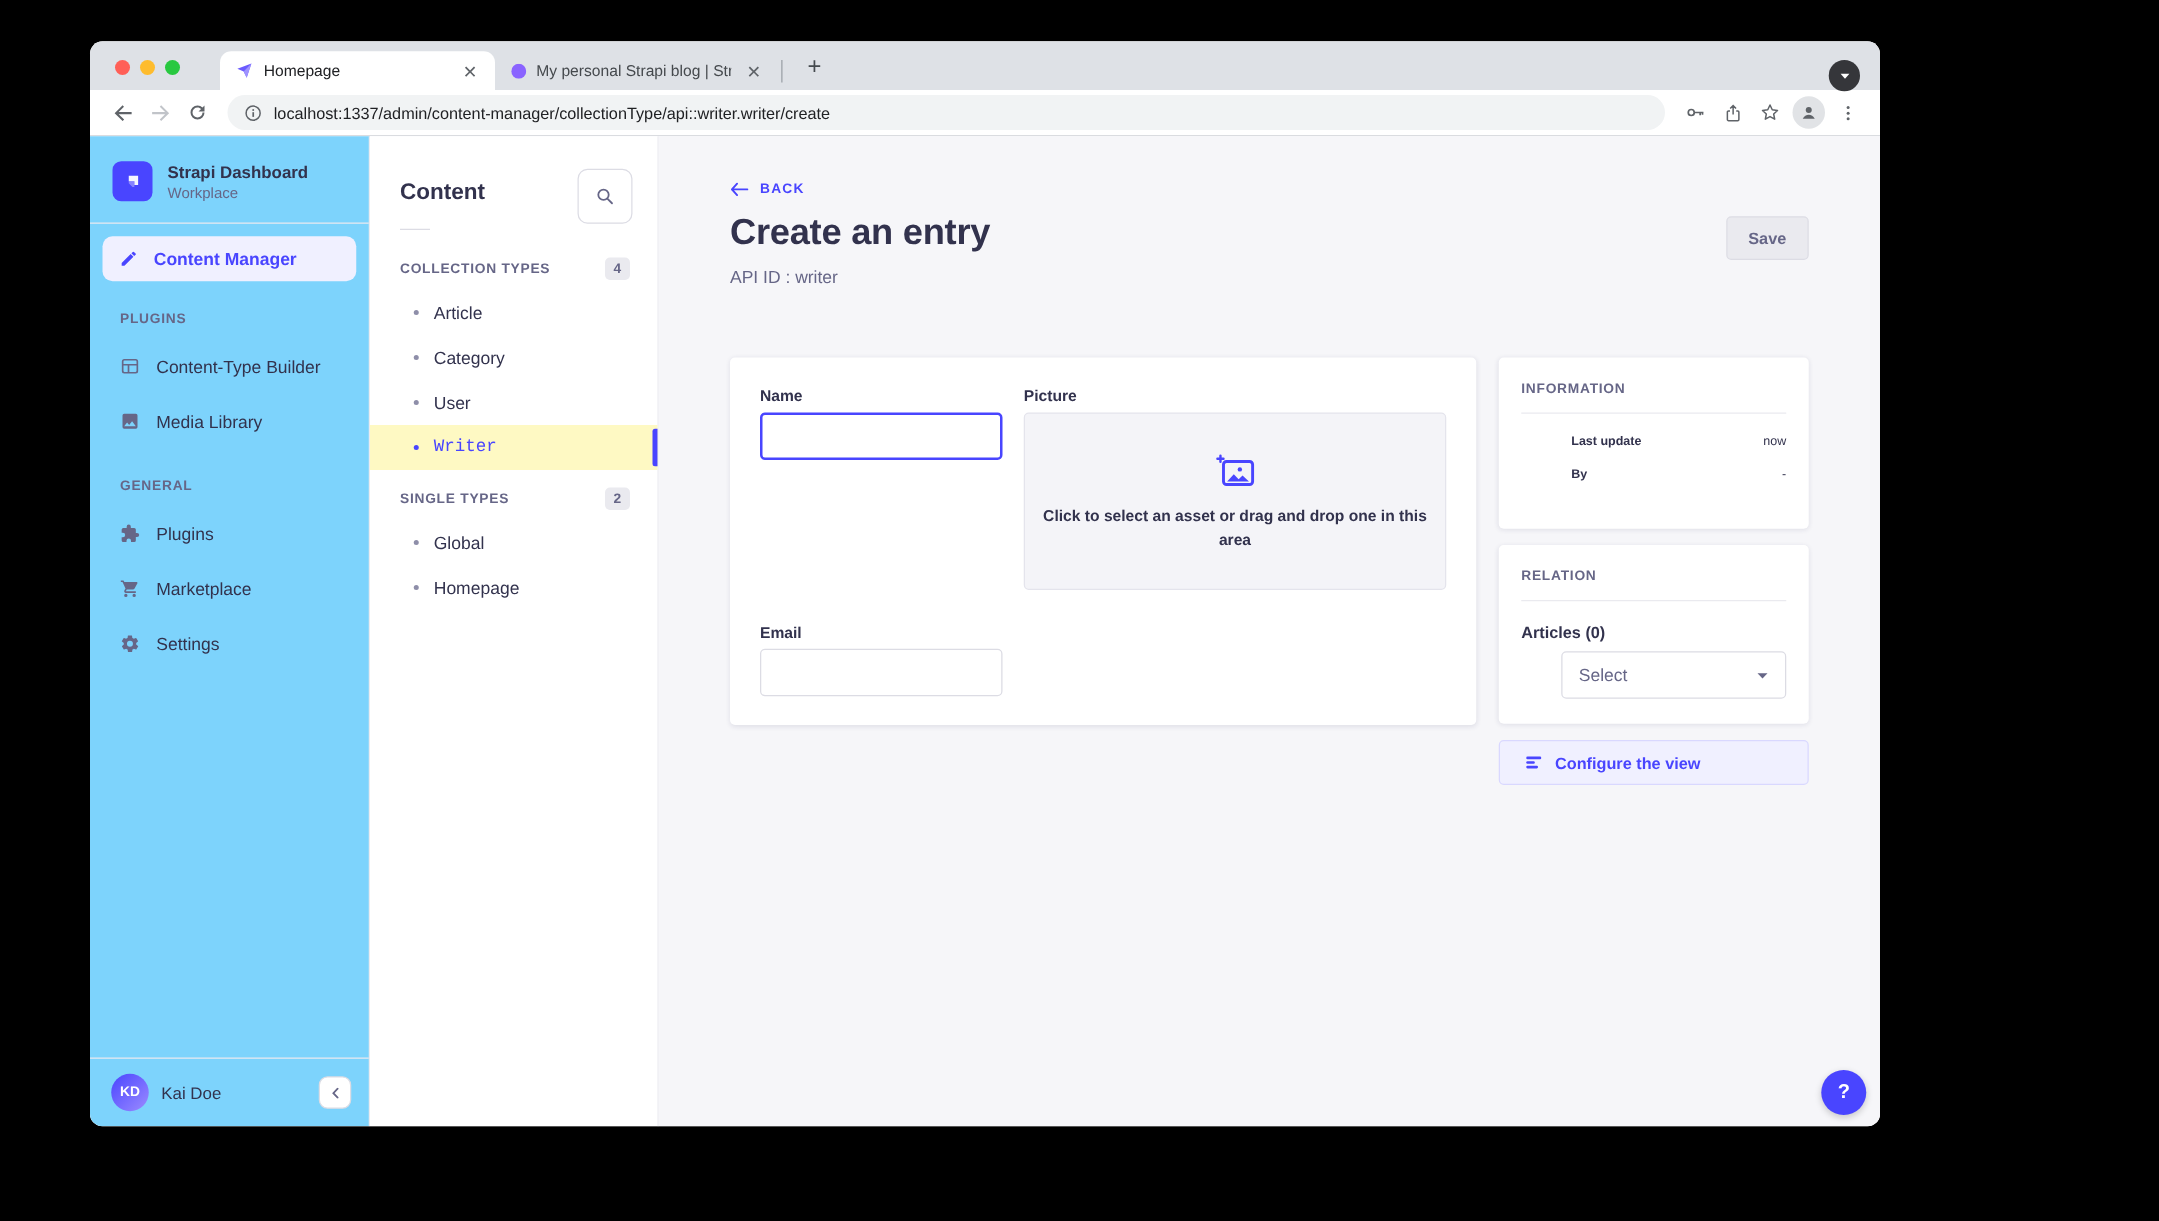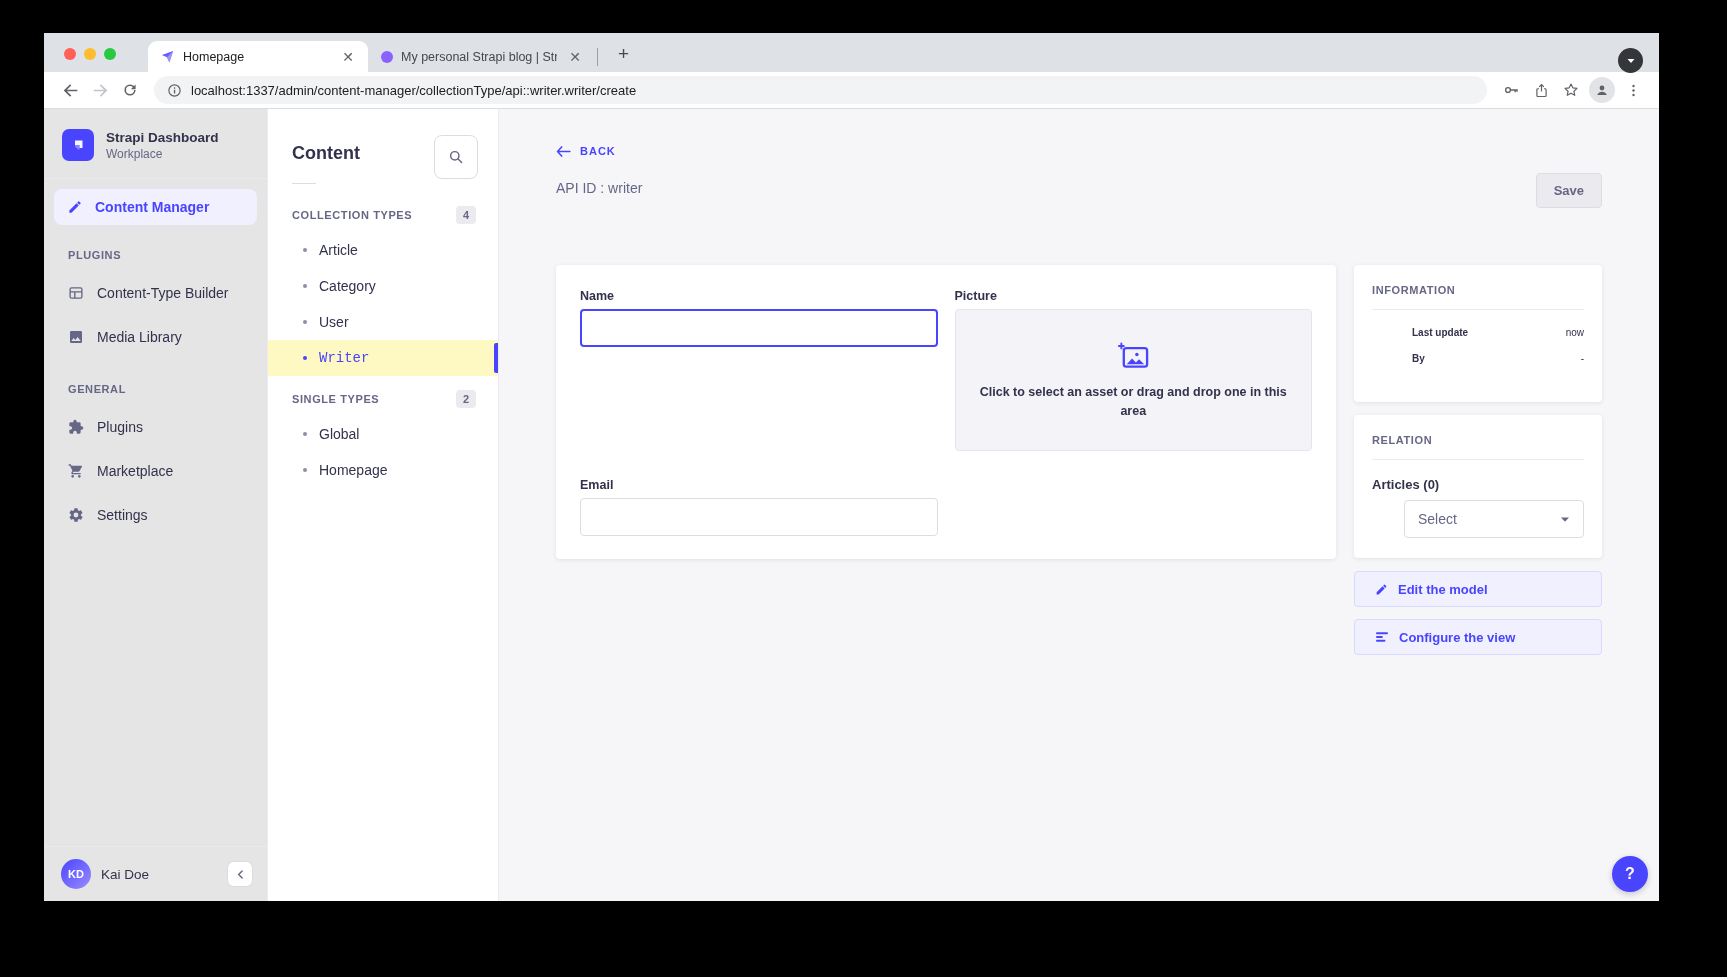--- a/index.html
+++ b/index.html
@@ -5,7 +5,7 @@
   * { box-sizing: border-box; margin: 0; padding: 0; }
   html,body { width:1727px; height:977px; background:#000; font-family:"Liberation Sans", sans-serif; }
   .stage { position:relative; width:1727px; height:977px; background:#000; overflow:hidden; }
-  .window { position:absolute; left:44px; top:33px; width:1615px; height:868px; border-radius:0; overflow:hidden; background:#fff; display:flex; flex-direction:column; }
+  .window { position:absolute; left:72px; top:33px; width:1432px; height:868px; border-radius:10px; overflow:hidden; background:#fff; display:flex; flex-direction:column; }
 
   
   .tabstrip { height:39px; background:#dee1e6; flex-shrink:0; position:relative; display:flex; align-items:flex-end; }

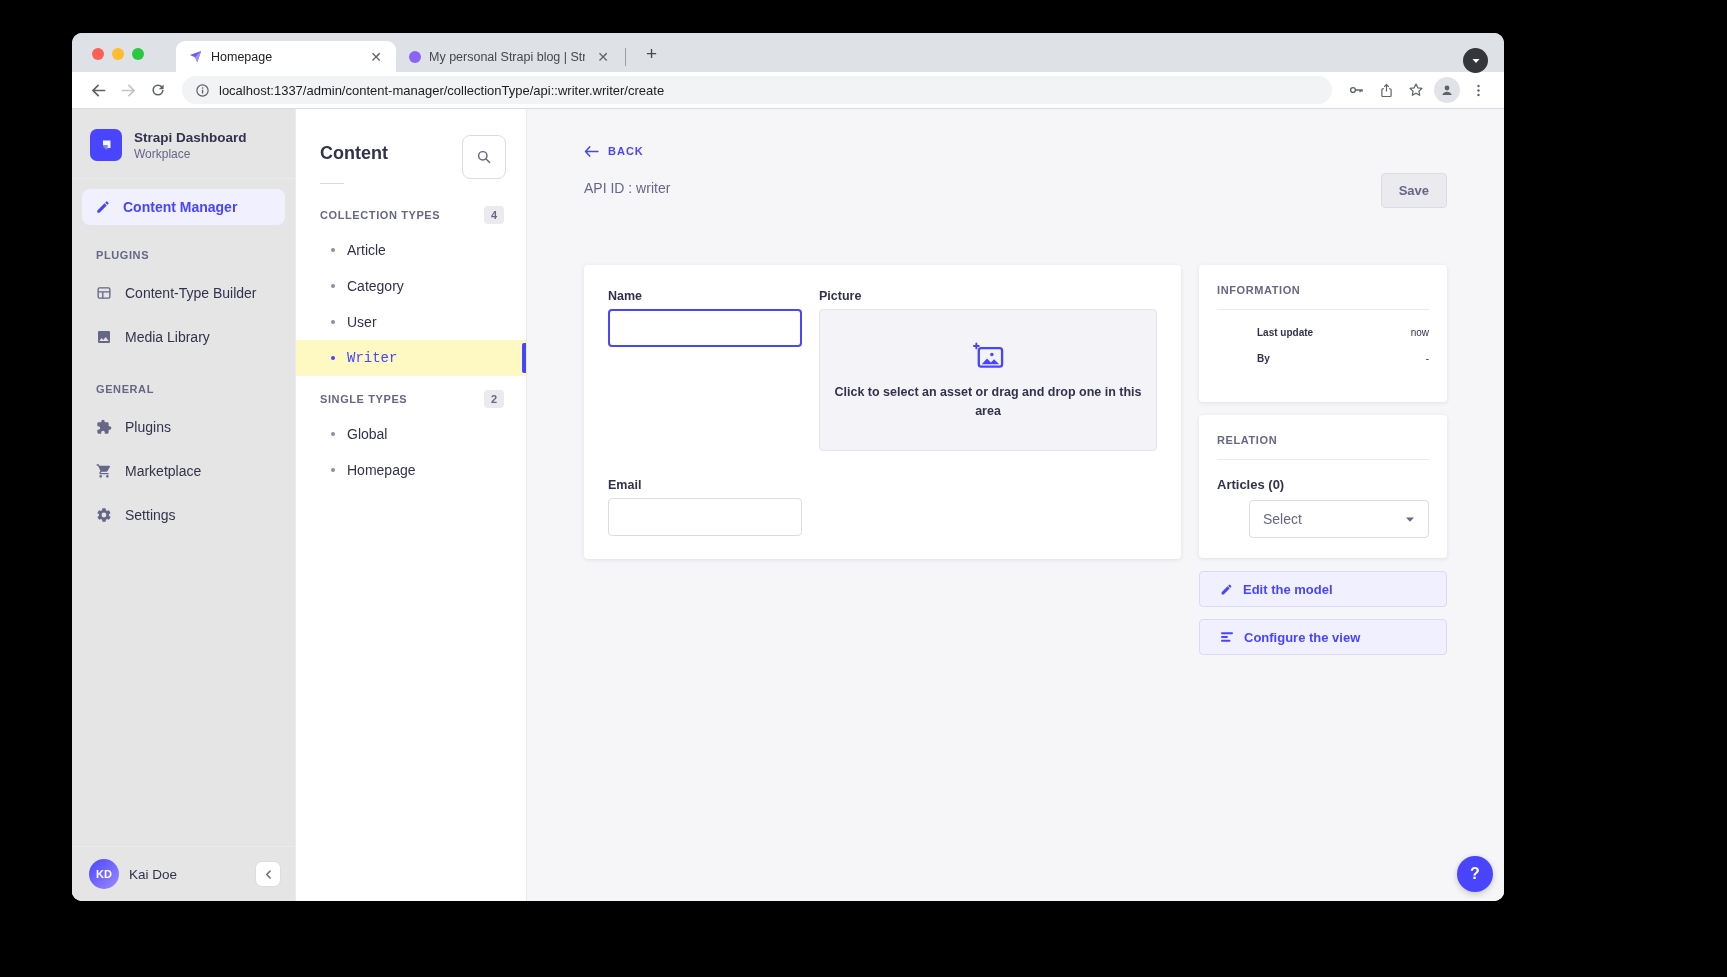--- a/index.html
+++ b/index.html
@@ -32,7 +32,7 @@
   .app { flex:1; display:flex; min-height:0; background:#f6f6f9; }
 
   
-  .sidebar { width:224px; background:#e5e5e5; border-right:1px solid #eaeaef; display:flex; flex-direction:column; flex-shrink:0; }
+  .sidebar { width:224px; background:#7dd3fc; border-right:1px solid #eaeaef; display:flex; flex-direction:column; flex-shrink:0; }
   .brand { display:flex; align-items:center; gap:12px; padding:20px 18px 17px; border-bottom:1px solid #eaeaef; }
   .brand-logo { width:32px; height:32px; border-radius:7px; background:#4945ff; display:flex; align-items:center; justify-content:center; flex-shrink:0; }
   .brand-title { font-size:13.5px; font-weight:bold; color:#32324d; }

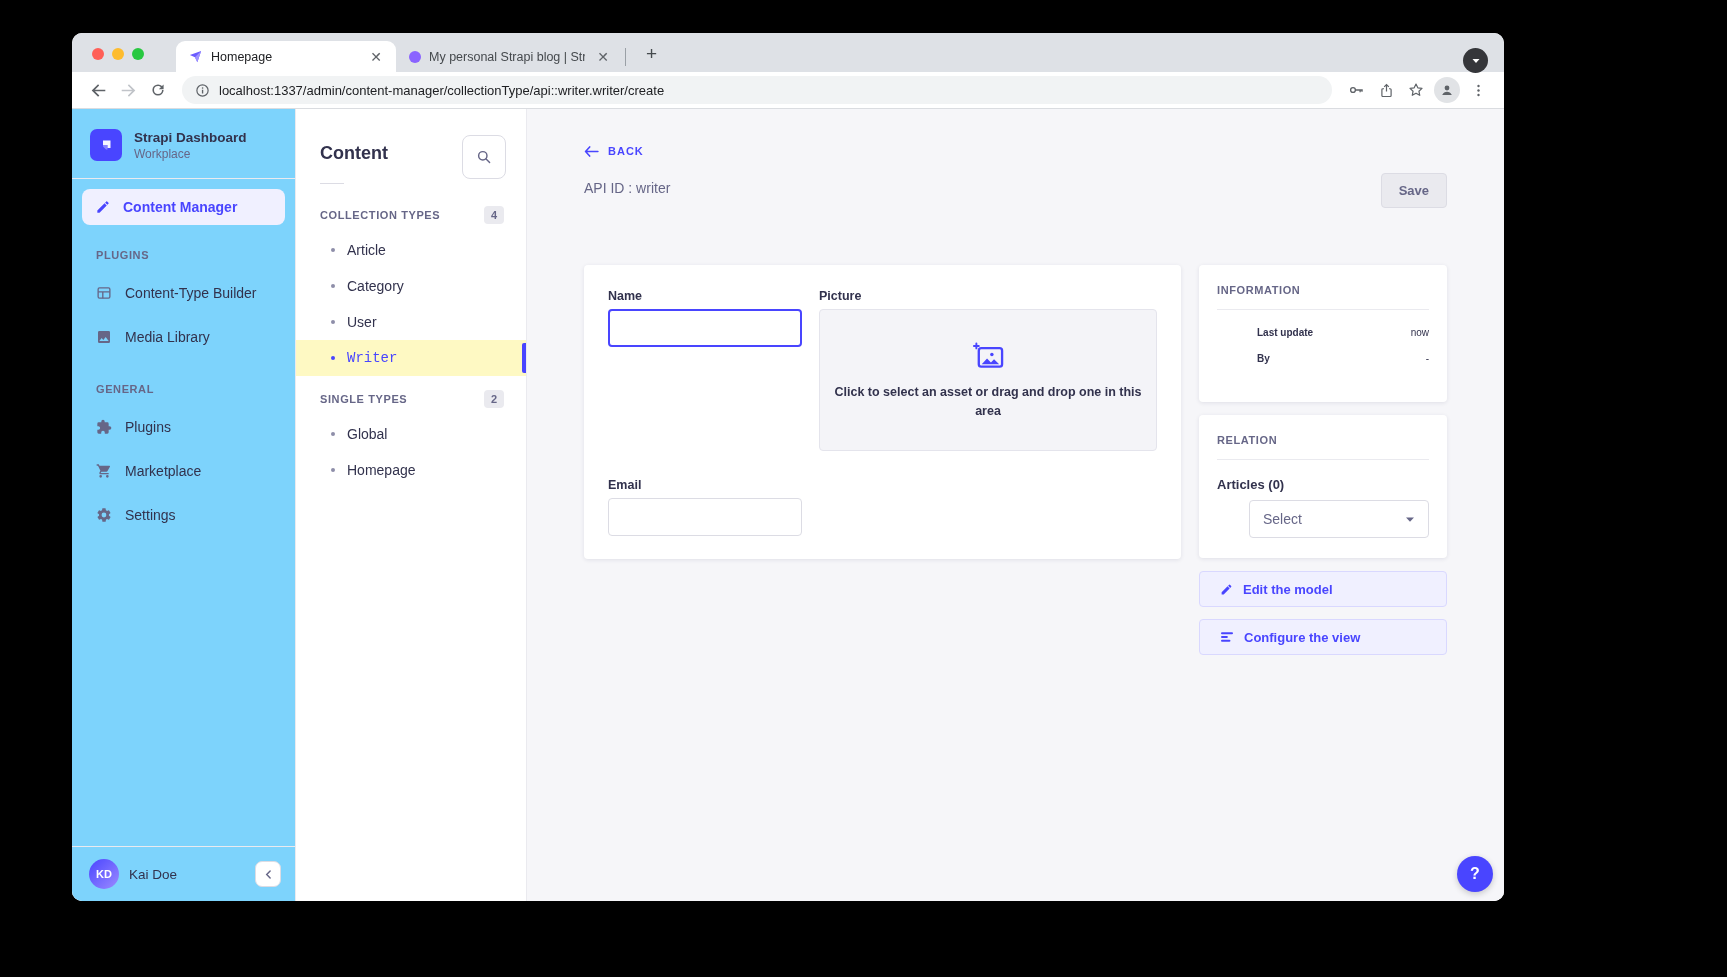--- a/index.html
+++ b/index.html
@@ -311,6 +311,7 @@
         </div>
         <div class="title-row">
           <div>
+            <div class="page-title">Create an entry</div>
             <div class="page-subtitle">API ID : writer</div>
           </div>
           <button class="save-btn">Save</button>

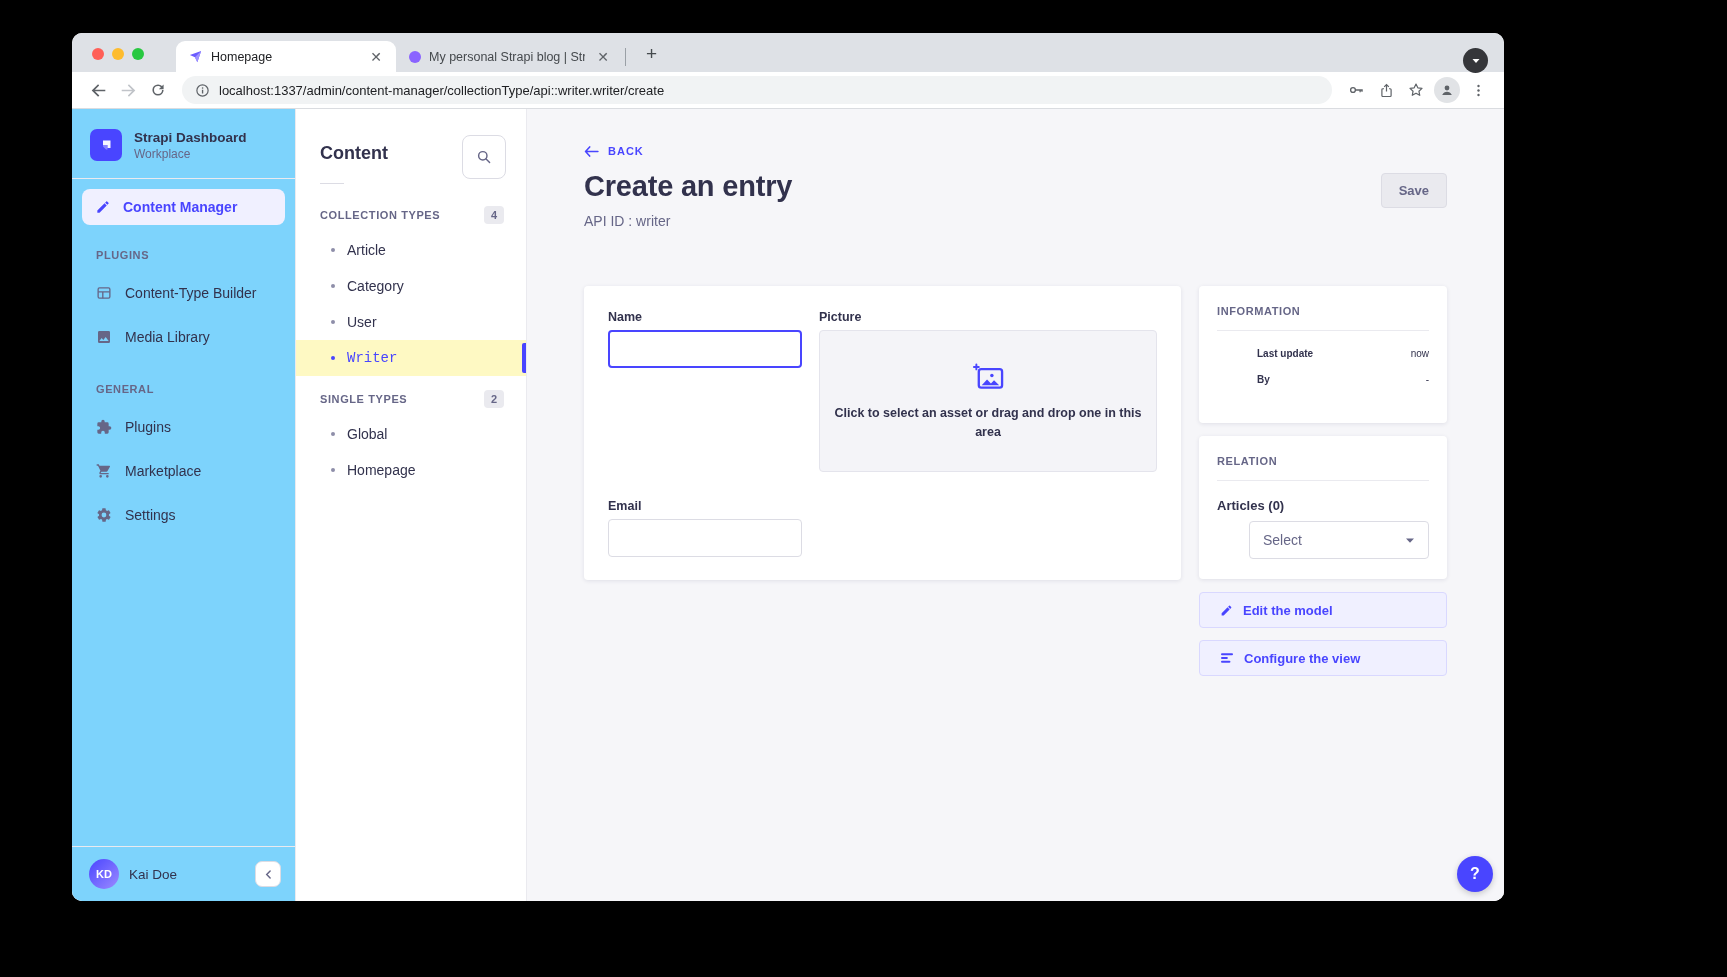--- a/index.html
+++ b/index.html
@@ -371,12 +371,6 @@
             </div>
 
             <button class="panel-btn">
-              <svg width="13" height="13" viewBox="0 0 24 24">
-                  <path fill="#4945ff" d="M3 17.2V21h3.8L17.8 10 14 6.2zM20.7 7.1a1 1 0 0 0 0-1.4l-2.4-2.4a1 1 0 0 0-1.4 0L15 5.2 18.8 9z"></path>
-                </svg>
-              <span>Edit the model</span>
-            </button>
-            <button class="panel-btn">
               <svg width="14" height="12" viewBox="0 0 16 14">
                   <rect x="1" y="1.5" width="14" height="2.4" rx="1.2" fill="#4945ff"></rect>
                   <rect x="1" y="5.8" width="8" height="2.4" rx="1.2" fill="#4945ff"></rect>

